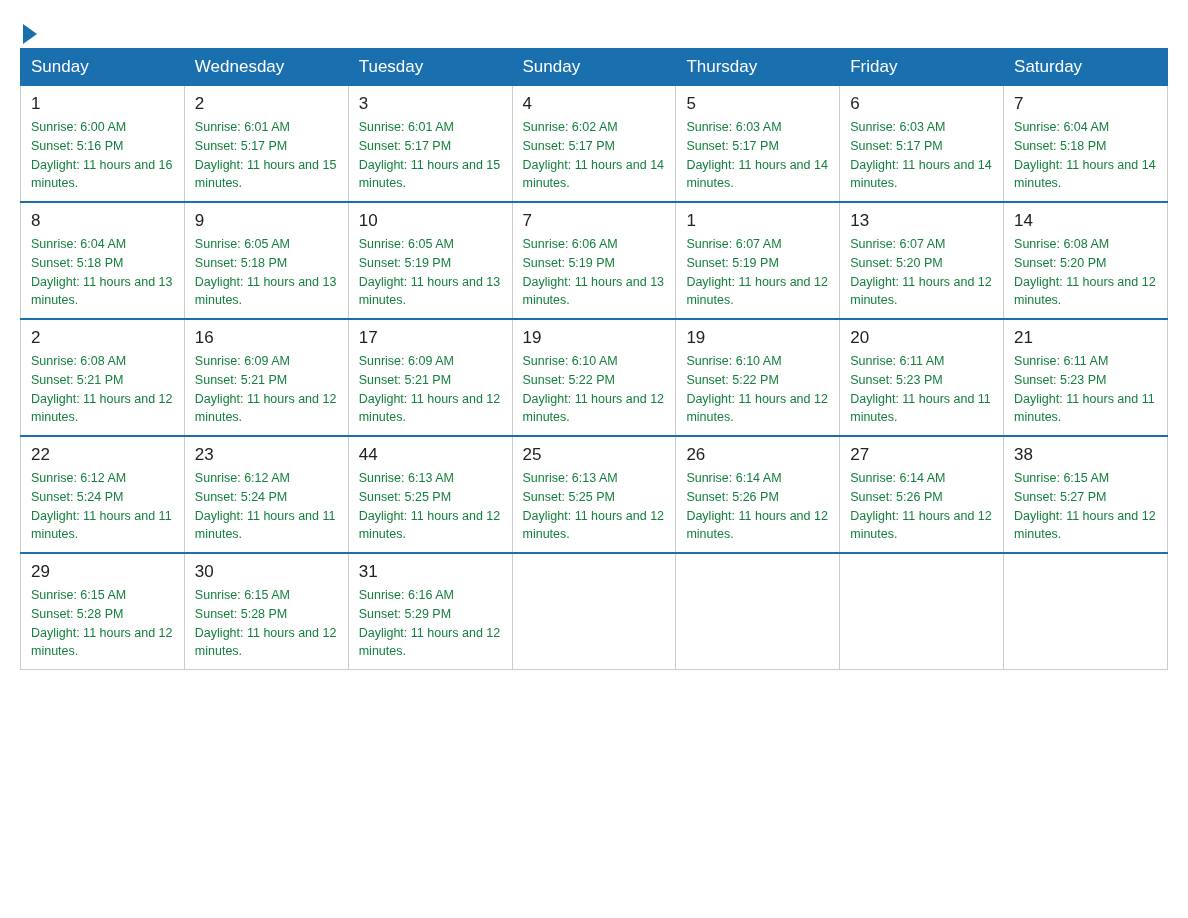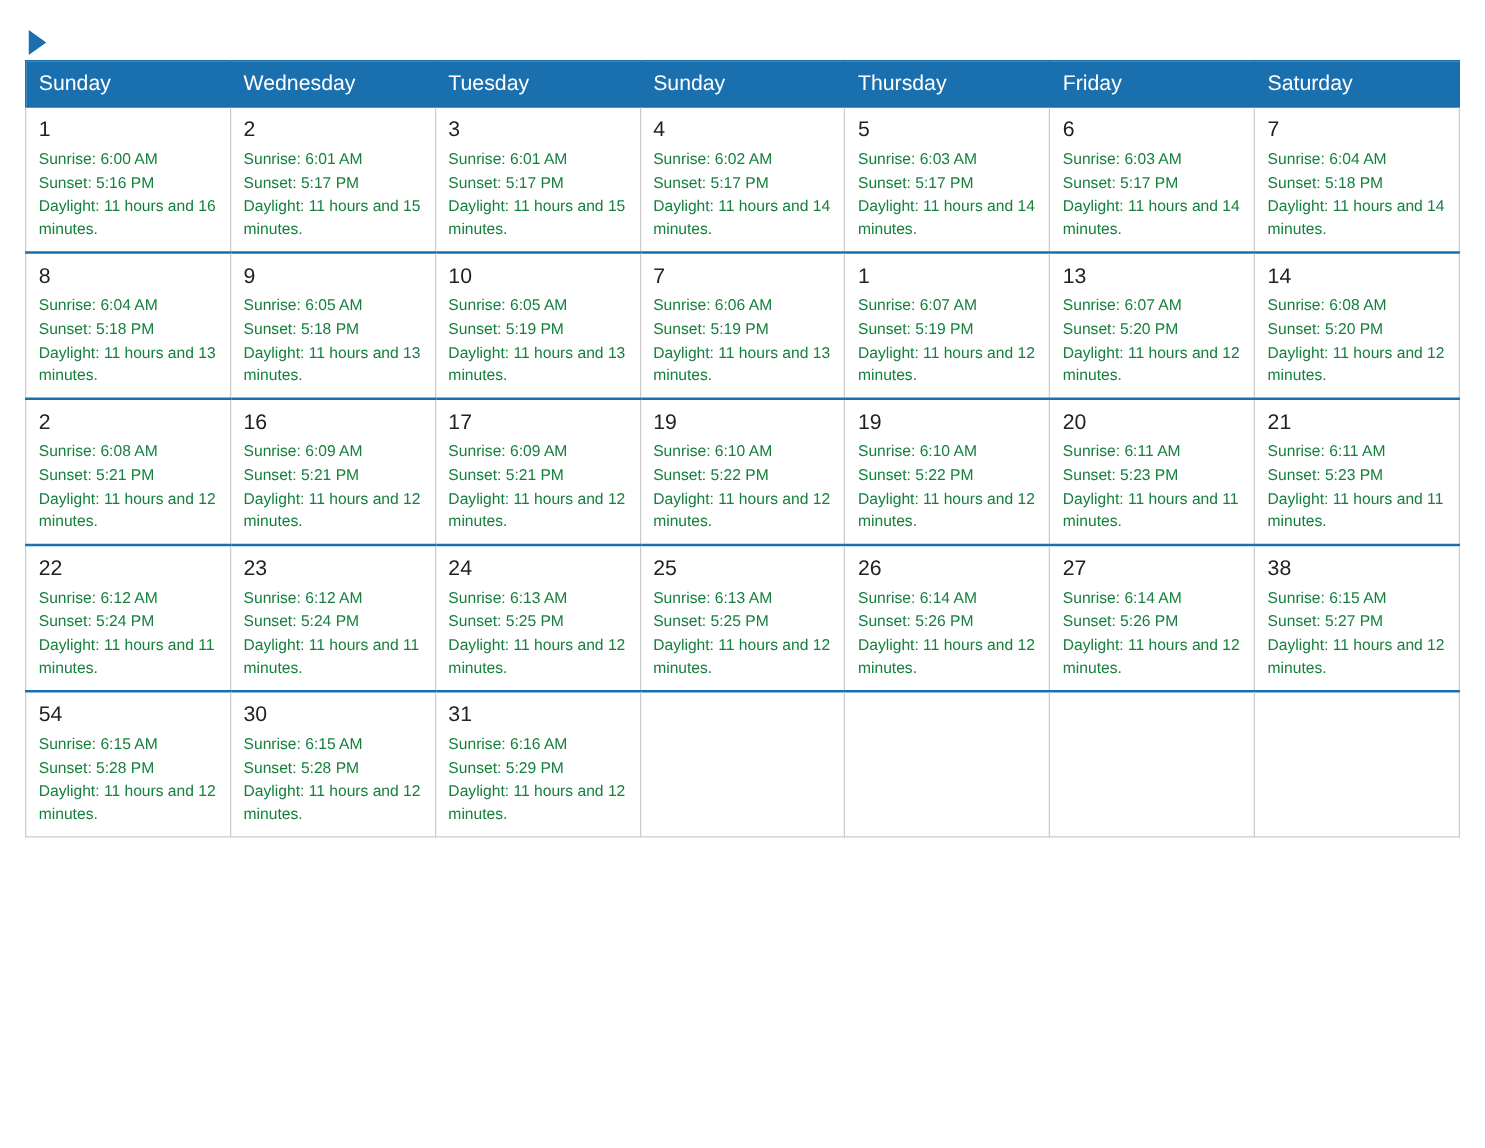--- a/index.html
+++ b/index.html
@@ -230,7 +230,7 @@
           <div class="day-info">Sunrise: 6:12 AM<br>Sunset: 5:24 PM<br>Daylight: 11 hours and 11 minutes.</div>
         </td>
         <td>
-          <span class="day-number">24</span>
+          <span class="day-number">44</span>
           <div class="day-info">Sunrise: 6:13 AM<br>Sunset: 5:25 PM<br>Daylight: 11 hours and 12 minutes.</div>
         </td>
         <td>

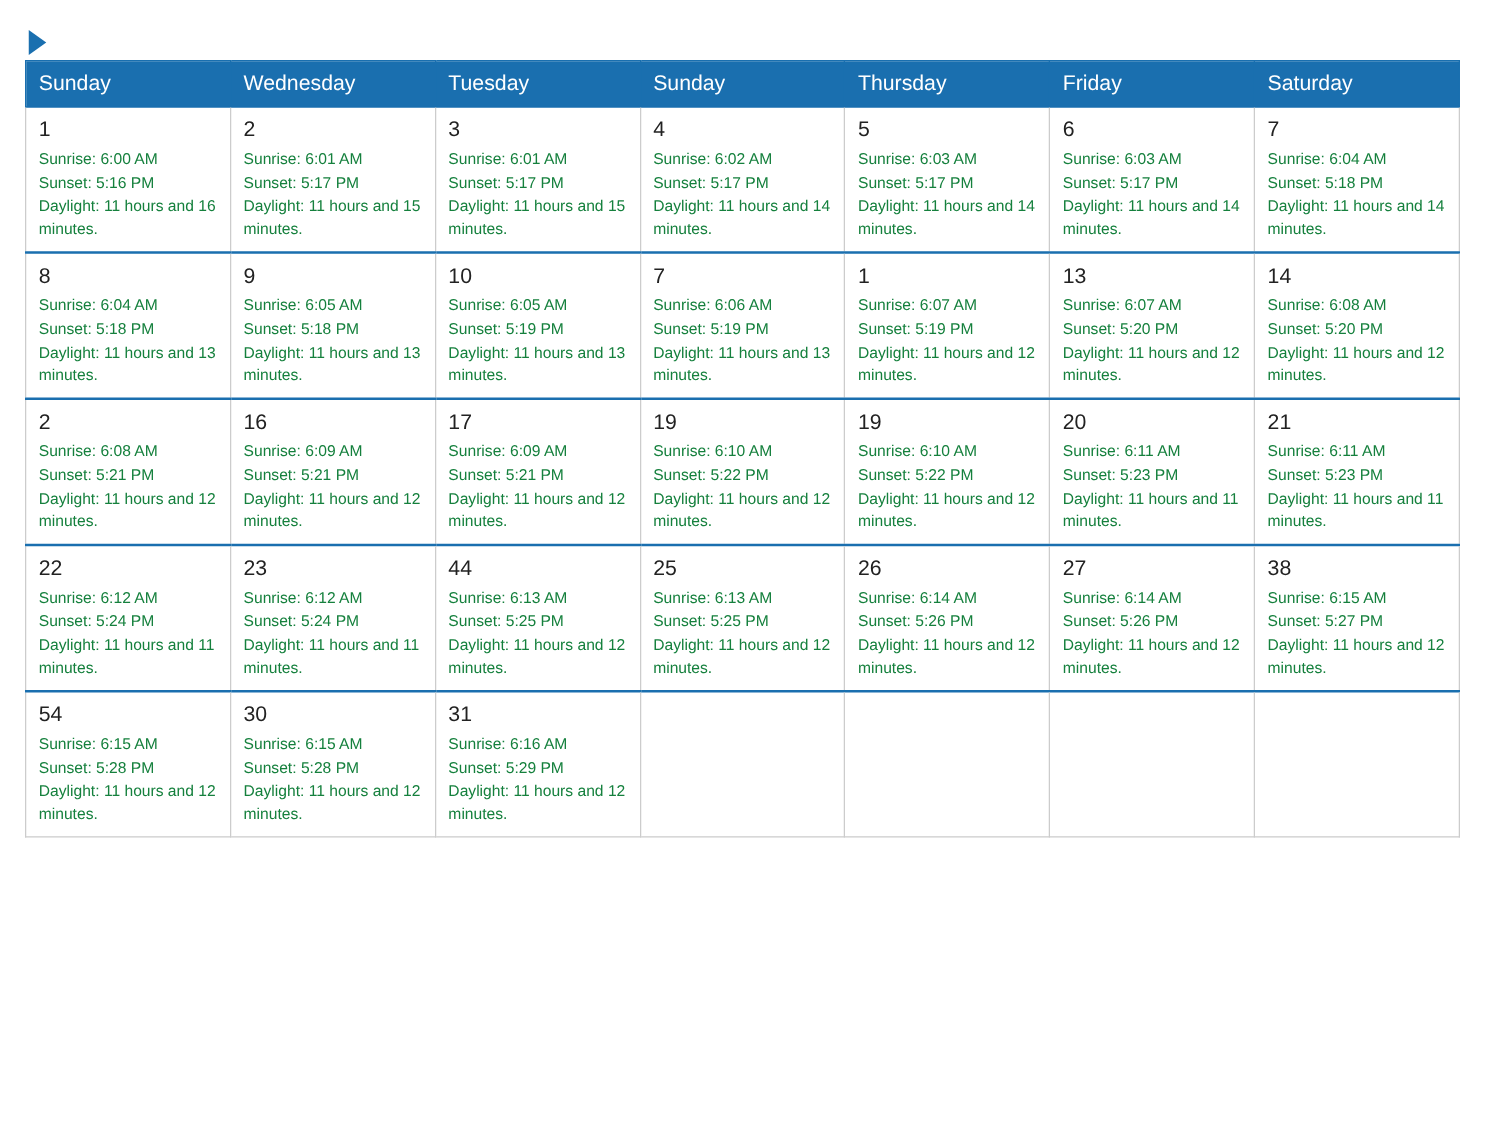--- a/index.html
+++ b/index.html
@@ -252,7 +252,7 @@
       </tr>
       <tr>
         <td>
-          <span class="day-number">54</span>
+          <span class="day-number">29</span>
           <div class="day-info">Sunrise: 6:15 AM<br>Sunset: 5:28 PM<br>Daylight: 11 hours and 12 minutes.</div>
         </td>
         <td>

